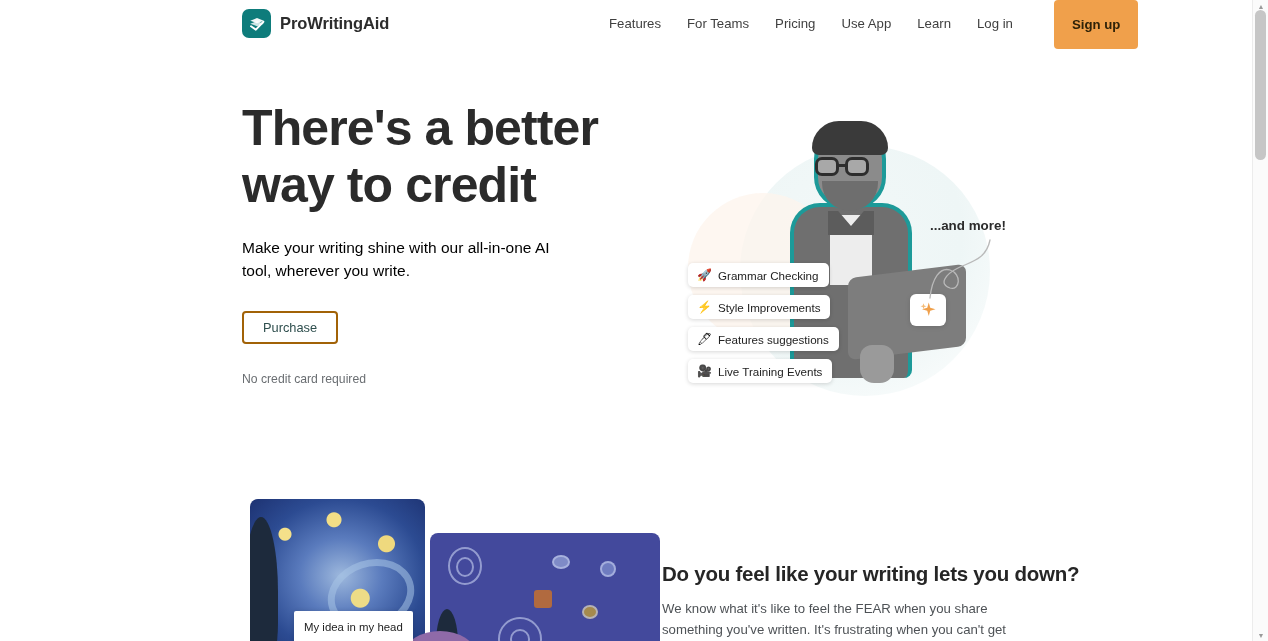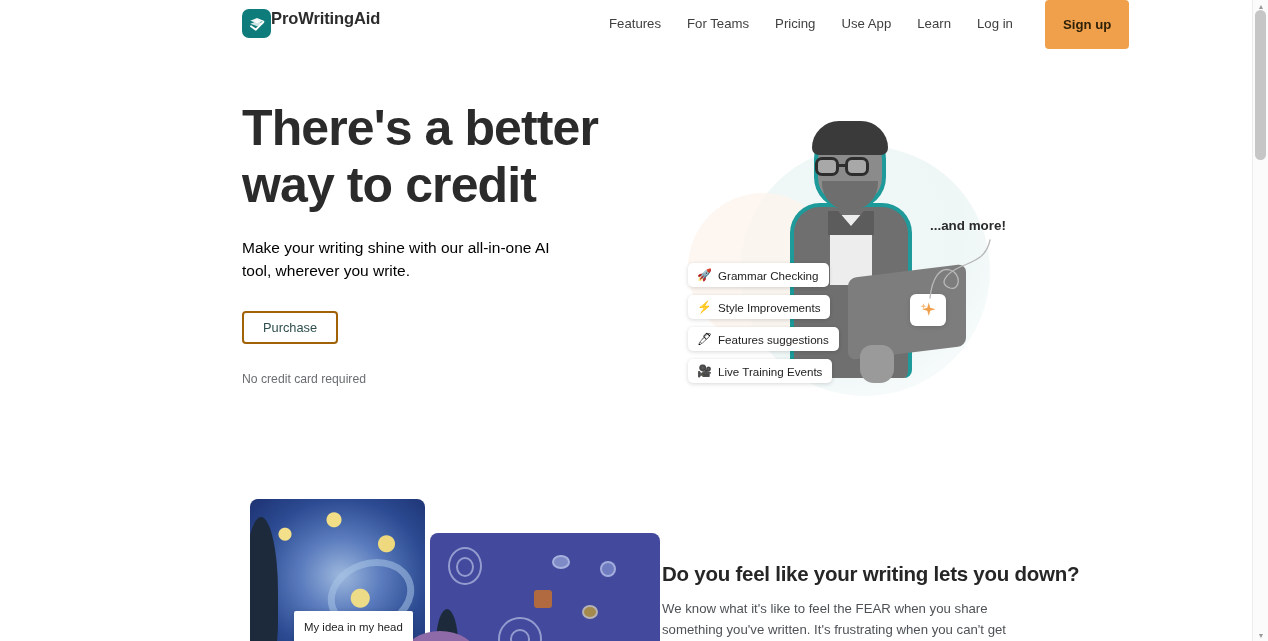--- a/index.html
+++ b/index.html
@@ -46,6 +46,8 @@
     left: 242px;
     top: 9px;
     display: flex;
+    align-items: center;
+    gap: 9px;
     text-decoration: none;
   }
   .brand-mark {

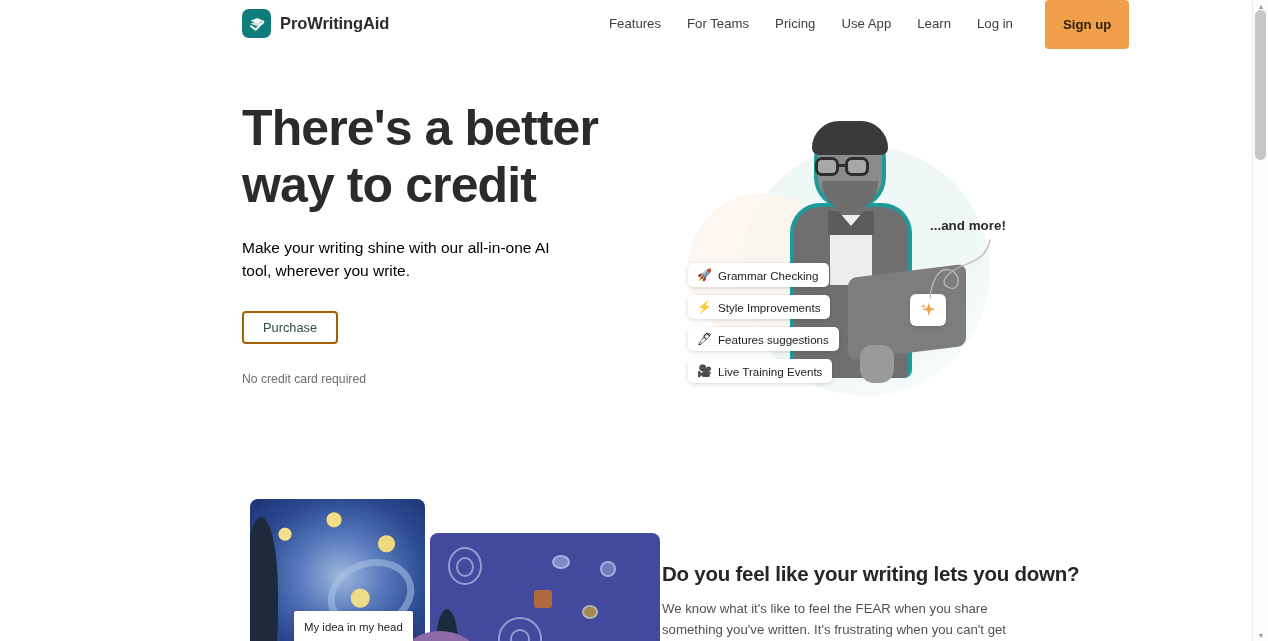--- a/index.html
+++ b/index.html
@@ -86,7 +86,7 @@
     text-align: right;
   }
   .nav-cta {
-    margin-left: 19px;
+    margin-left: 28px;
     background: #f0a04b;
     color: #2f2208;
     font-size: 13.2px;

